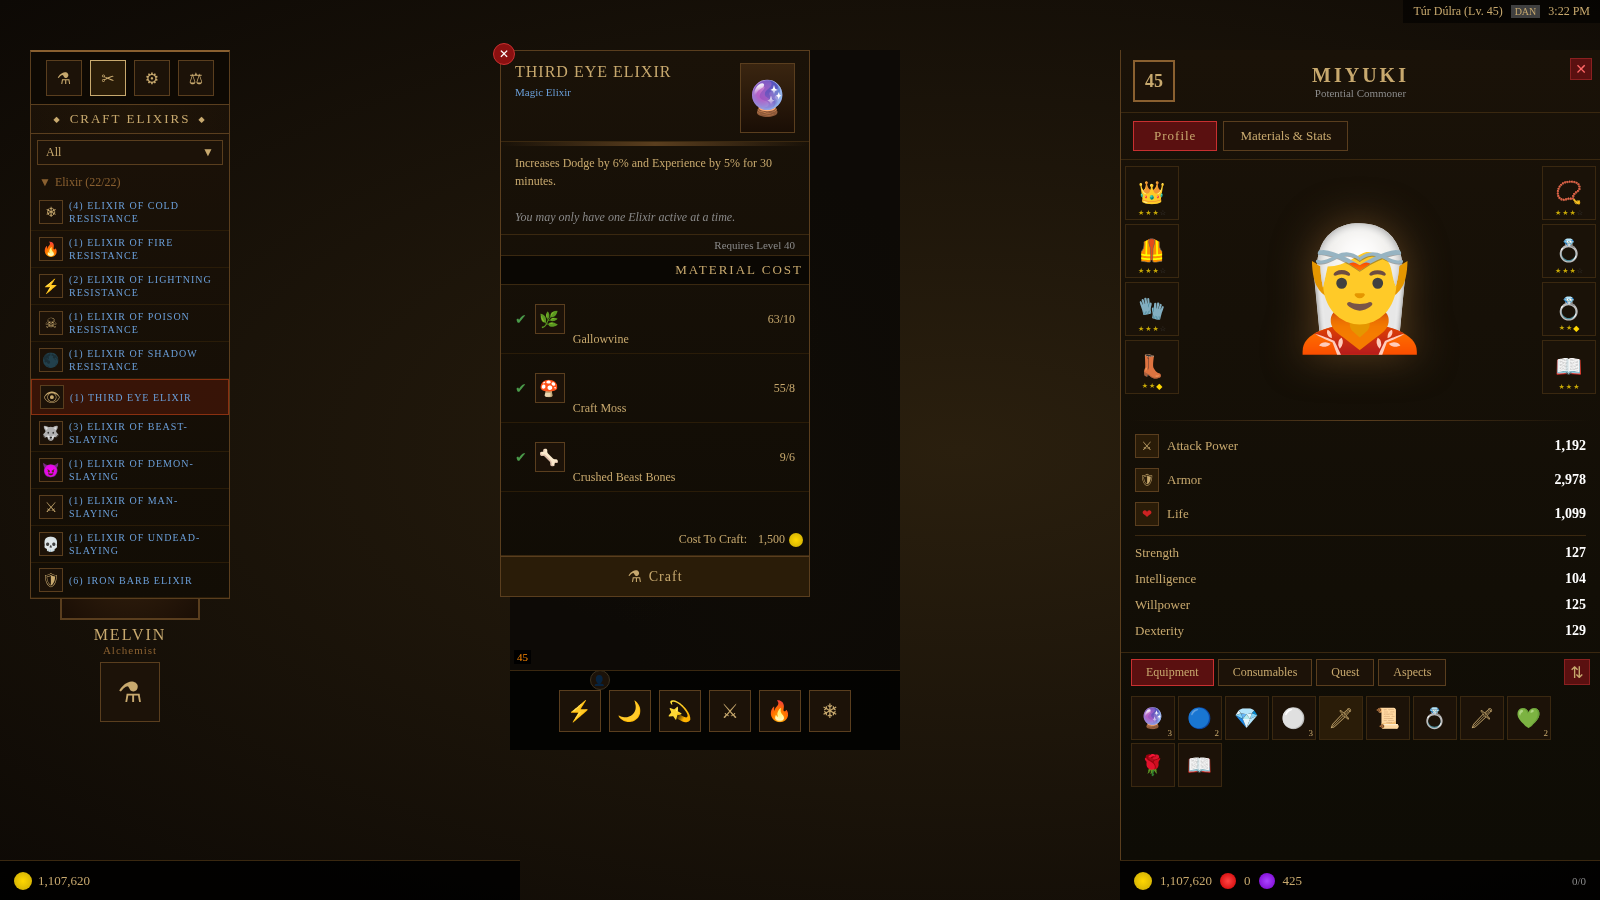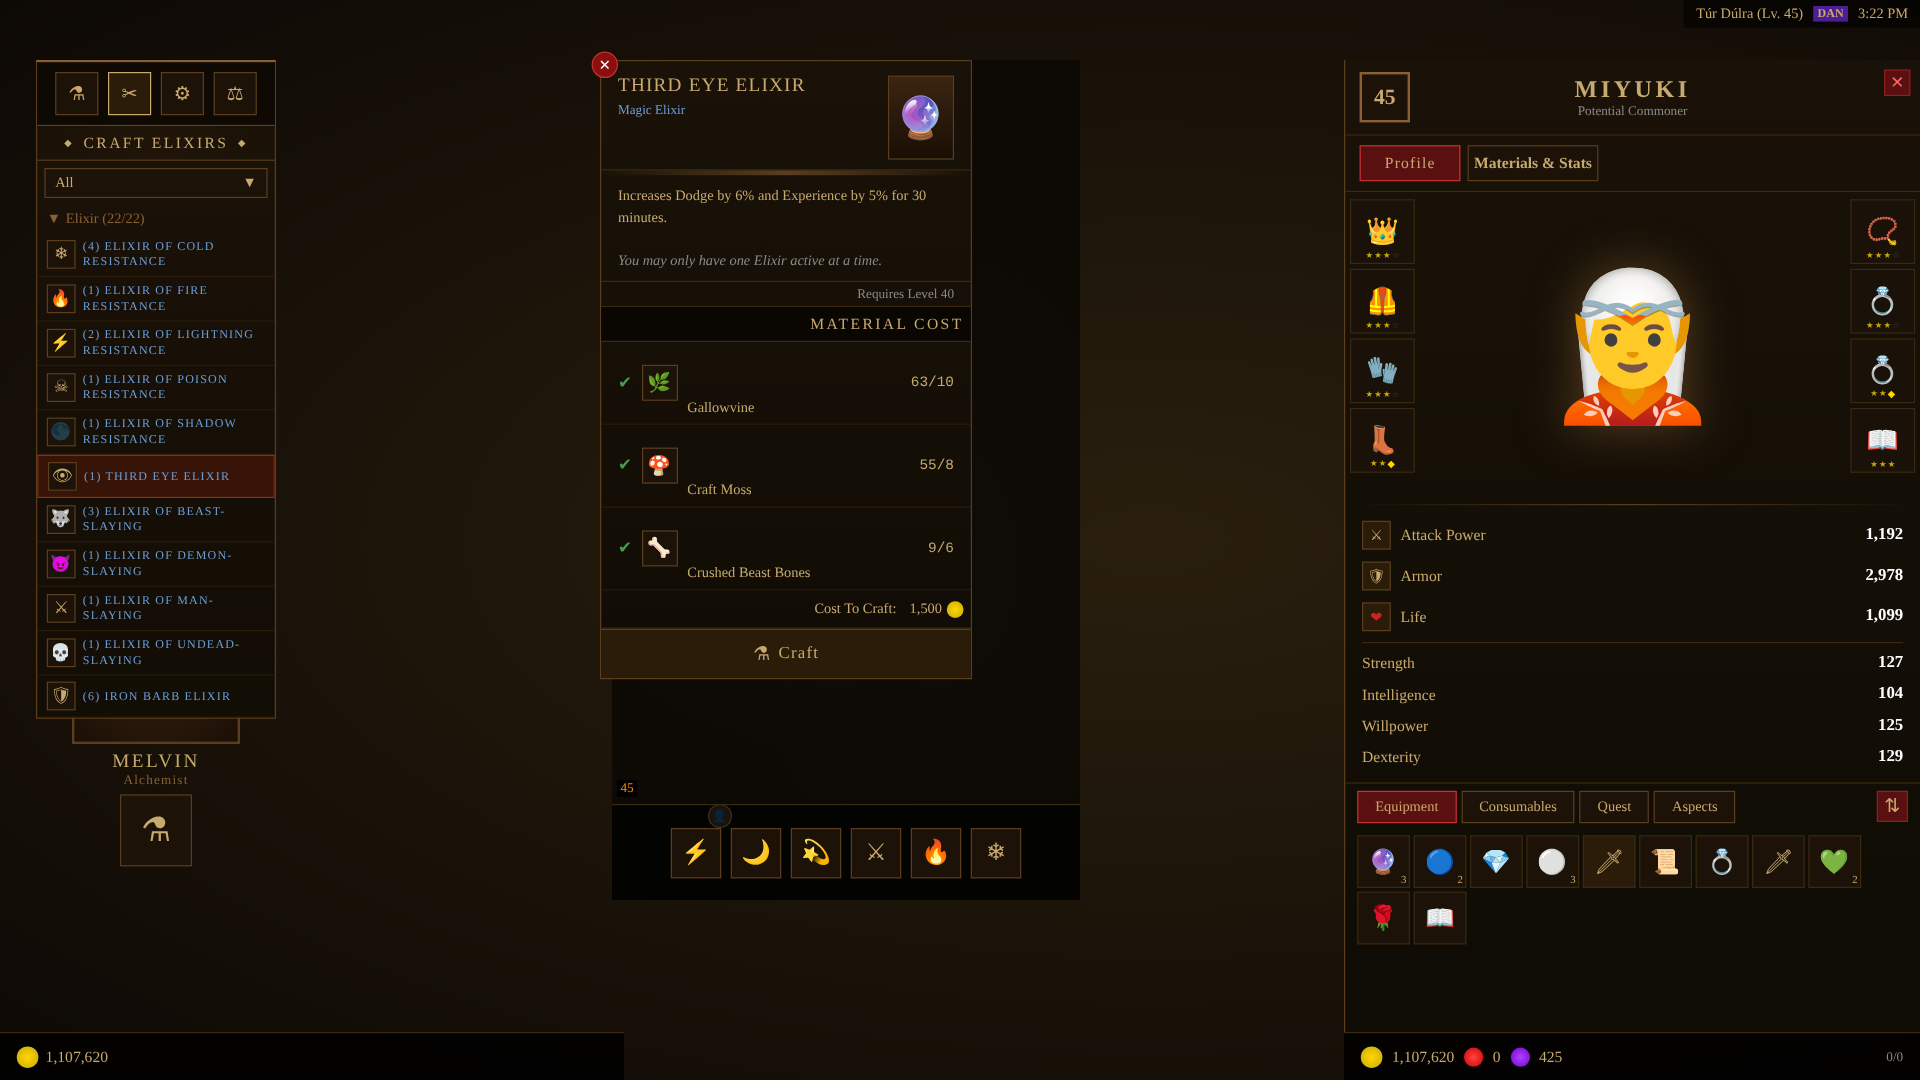--- a/index.html
+++ b/index.html
@@ -567,7 +567,7 @@
 
 <div class="top-bar">
   <span>Túr Dúlra (Lv. 45)</span>
-  <span style="background:#4c1d95;padding:1px 4px;font-size:10px;font-weight:bold;">DAN</span>
+  <span style="background:#404040;padding:1px 4px;font-size:10px;">DAN</span>
   <span>3:22 PM</span>
 </div>
 

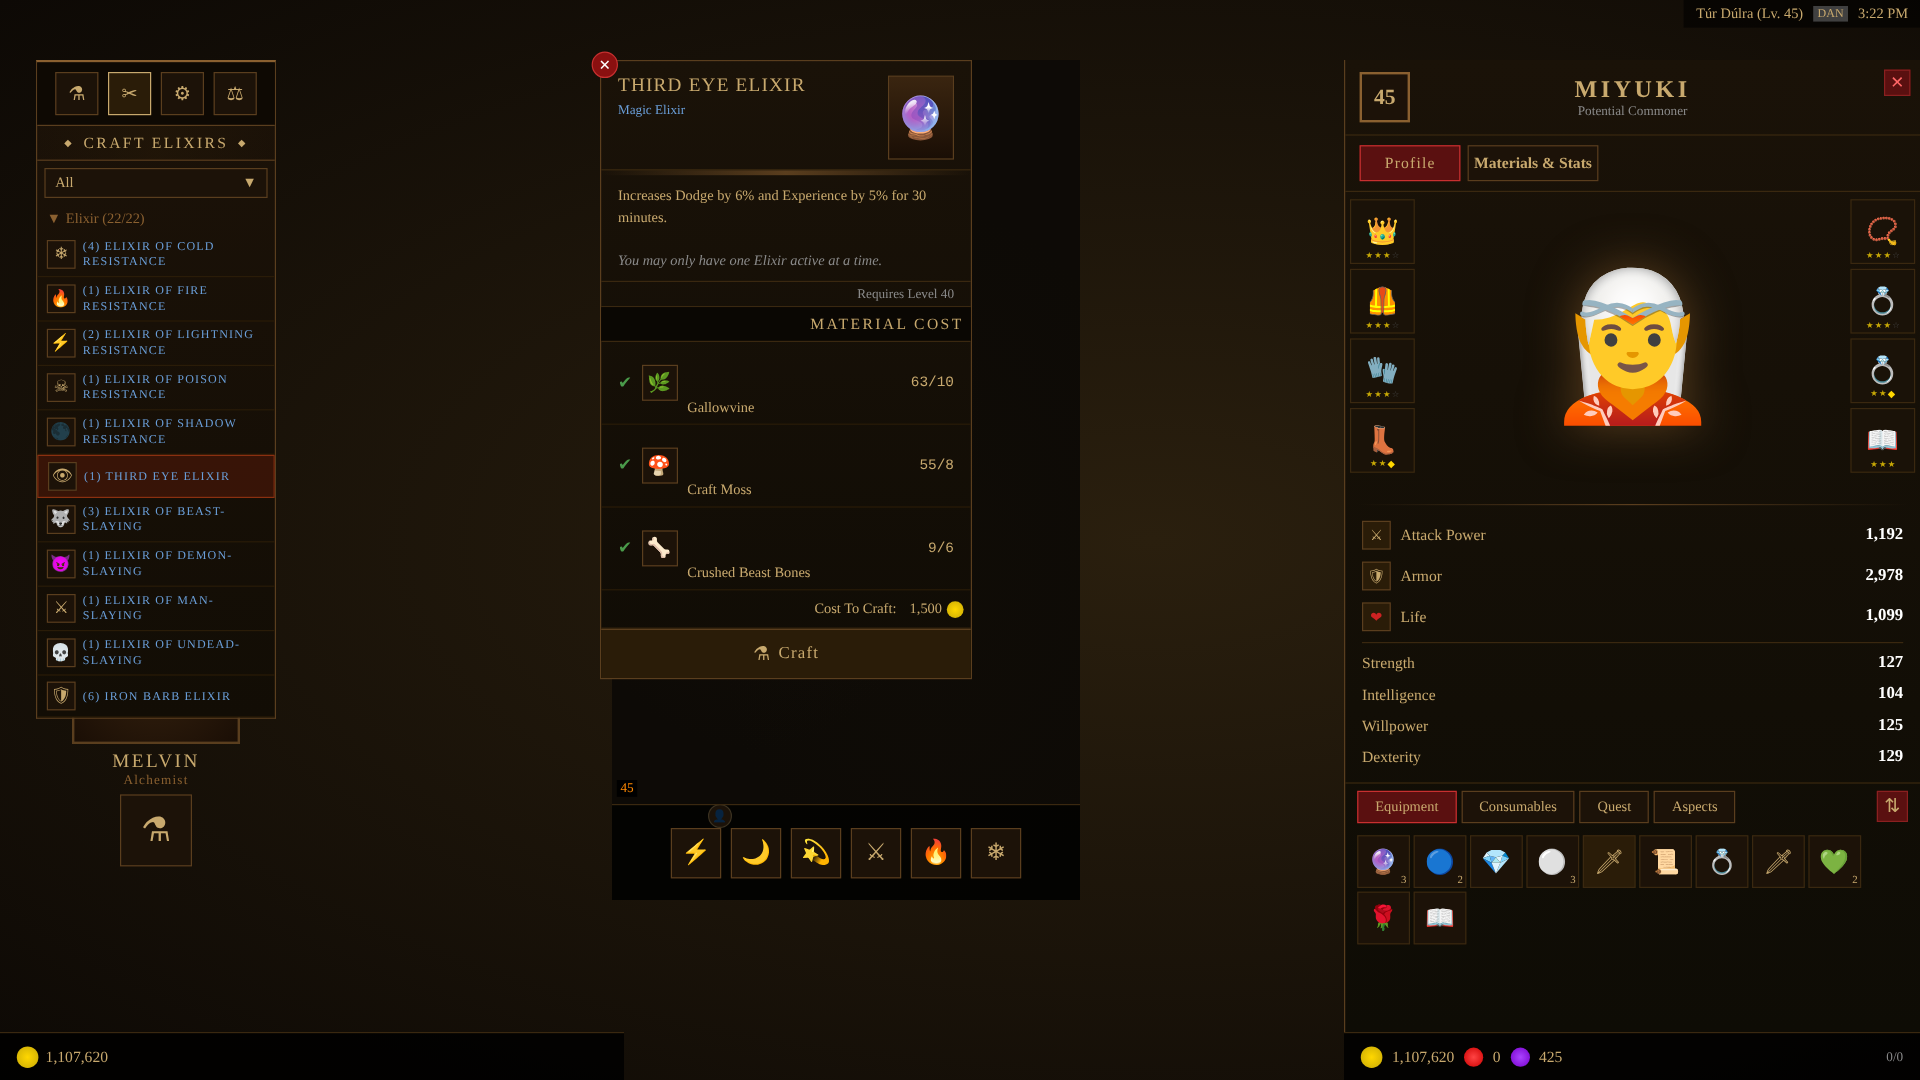--- a/index.html
+++ b/index.html
@@ -397,13 +397,12 @@
     }
 
     .materials-btn {
-      padding: 6px 4px;
+      padding: 6px 16px;
       background: #1c1208;
       border: 1px solid #5a3e1e;
       color: #c8a96e;
       font-size: 13px;
       cursor: pointer;
-      font-weight: bold;
     }
 
     .stat-row {

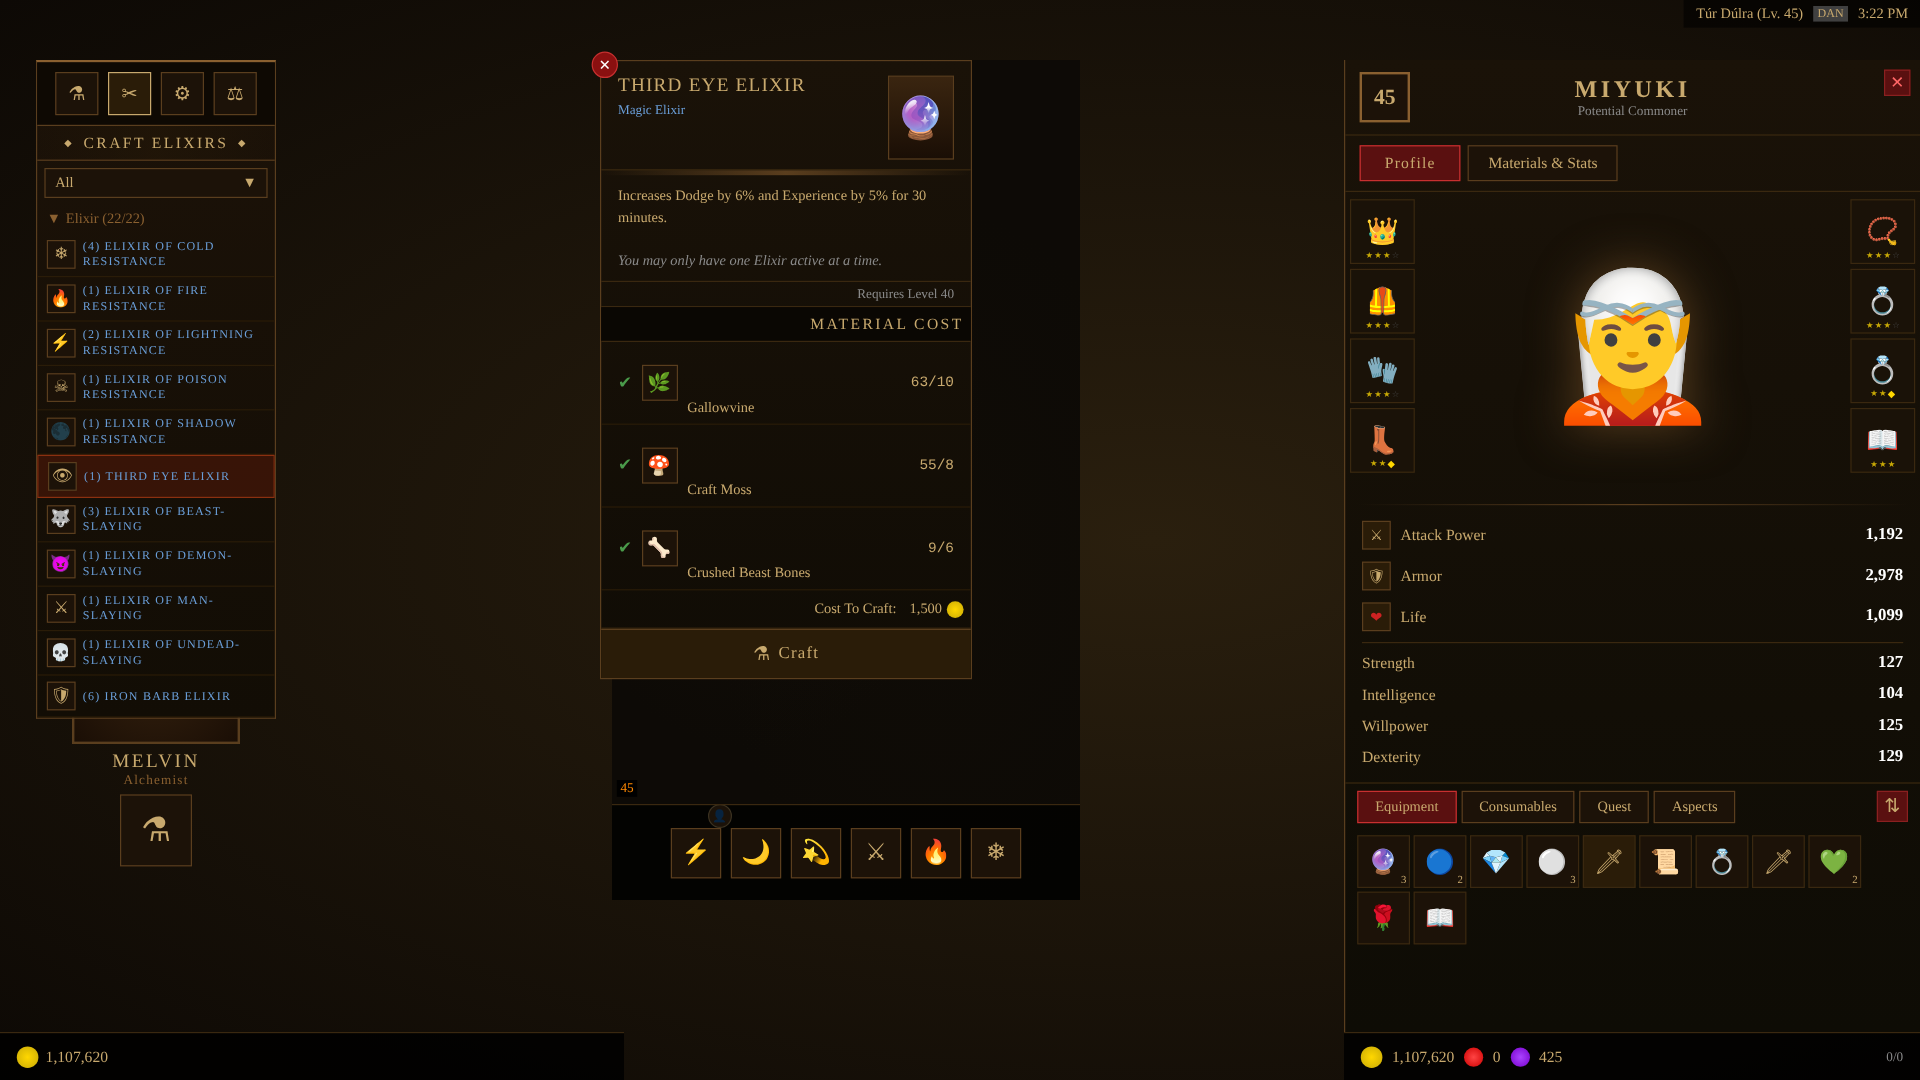--- a/index.html
+++ b/index.html
@@ -315,7 +315,6 @@
     .material-qty {
       font-size: 12px;
       color: #c8a96e;
-      font-family: Liberation Mono, monospace;
     }
 
     .cost-to-craft {

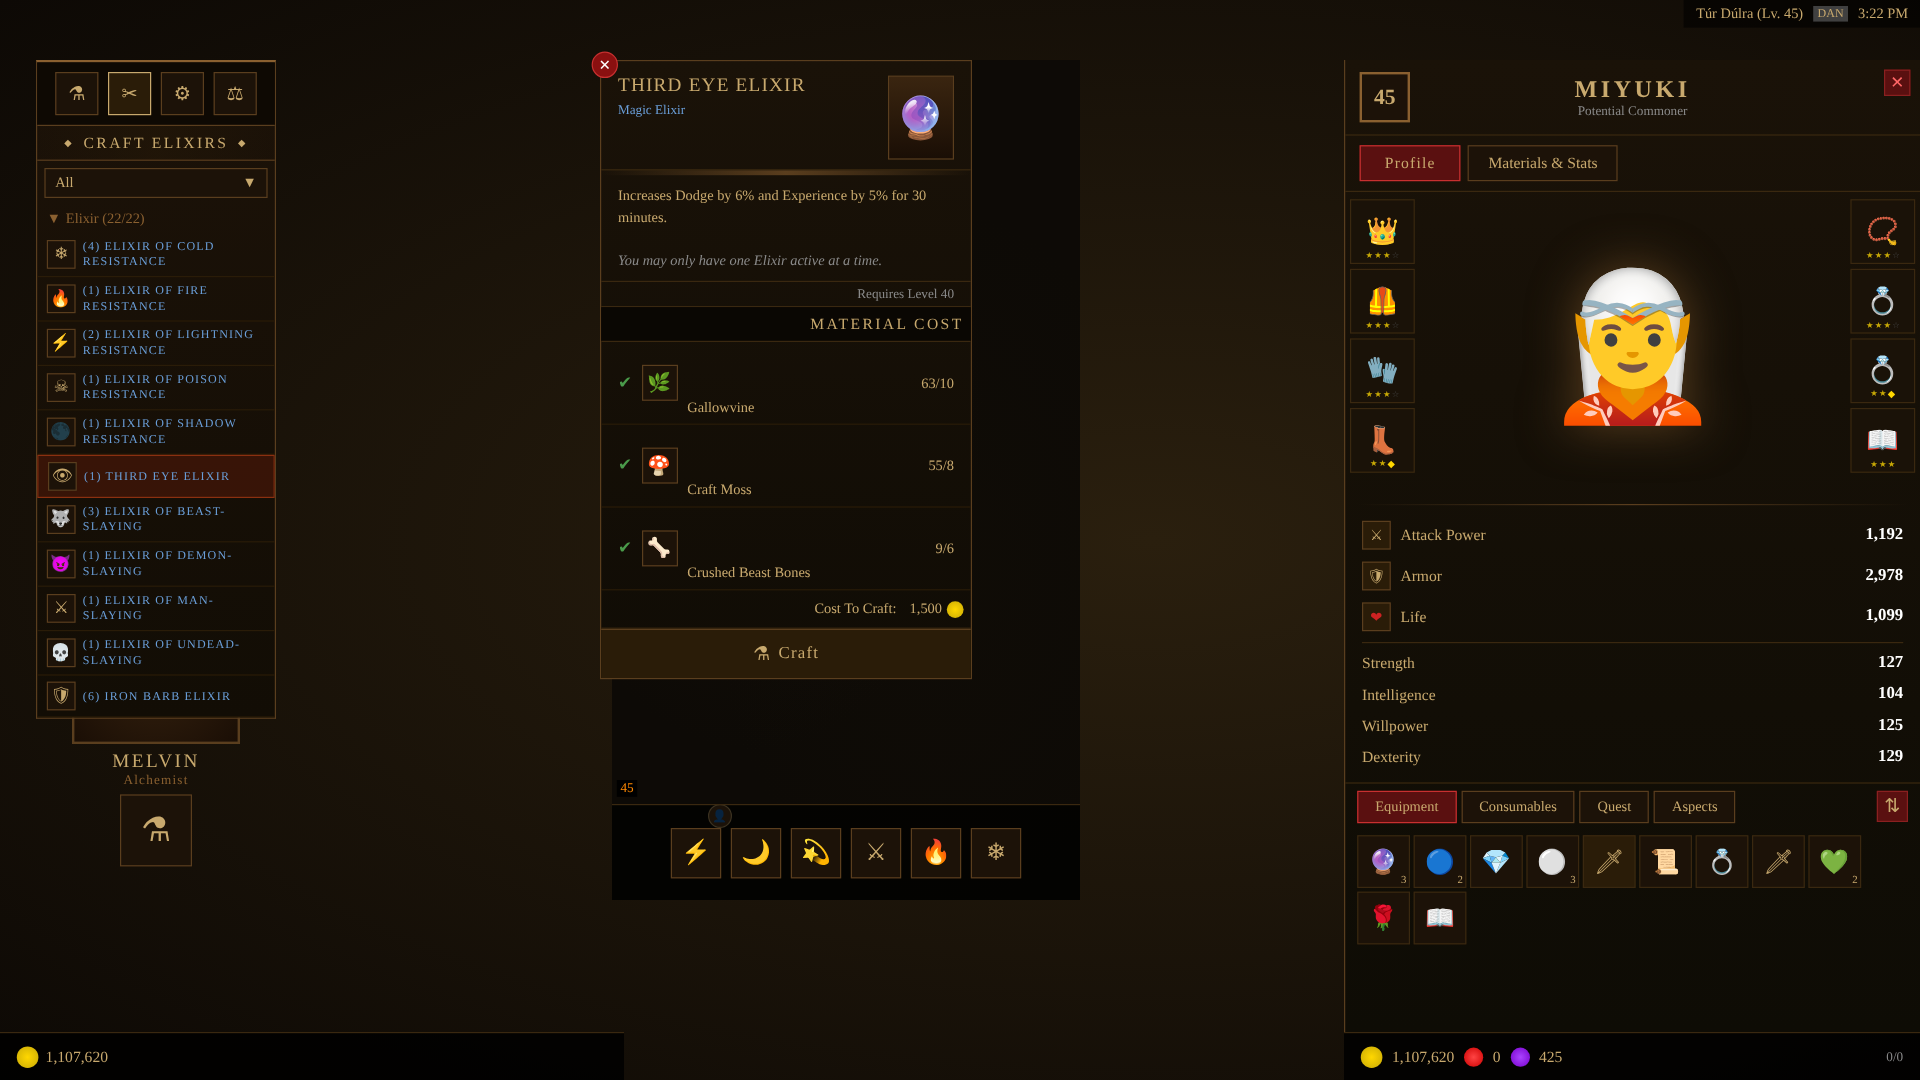--- a/index.html
+++ b/index.html
@@ -326,6 +326,7 @@
       justify-content: flex-end;
       align-items: center;
       gap: 4px;
+      margin-top: 32px;
     }
 
     .gold-icon {

